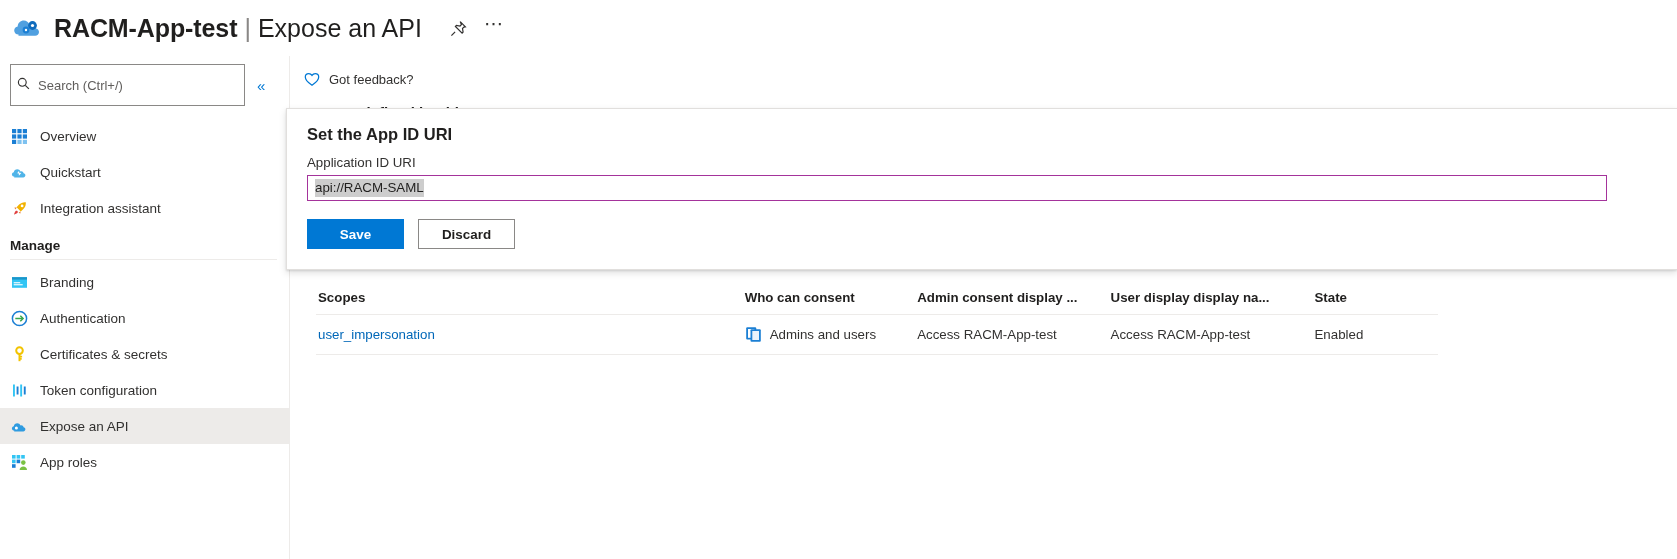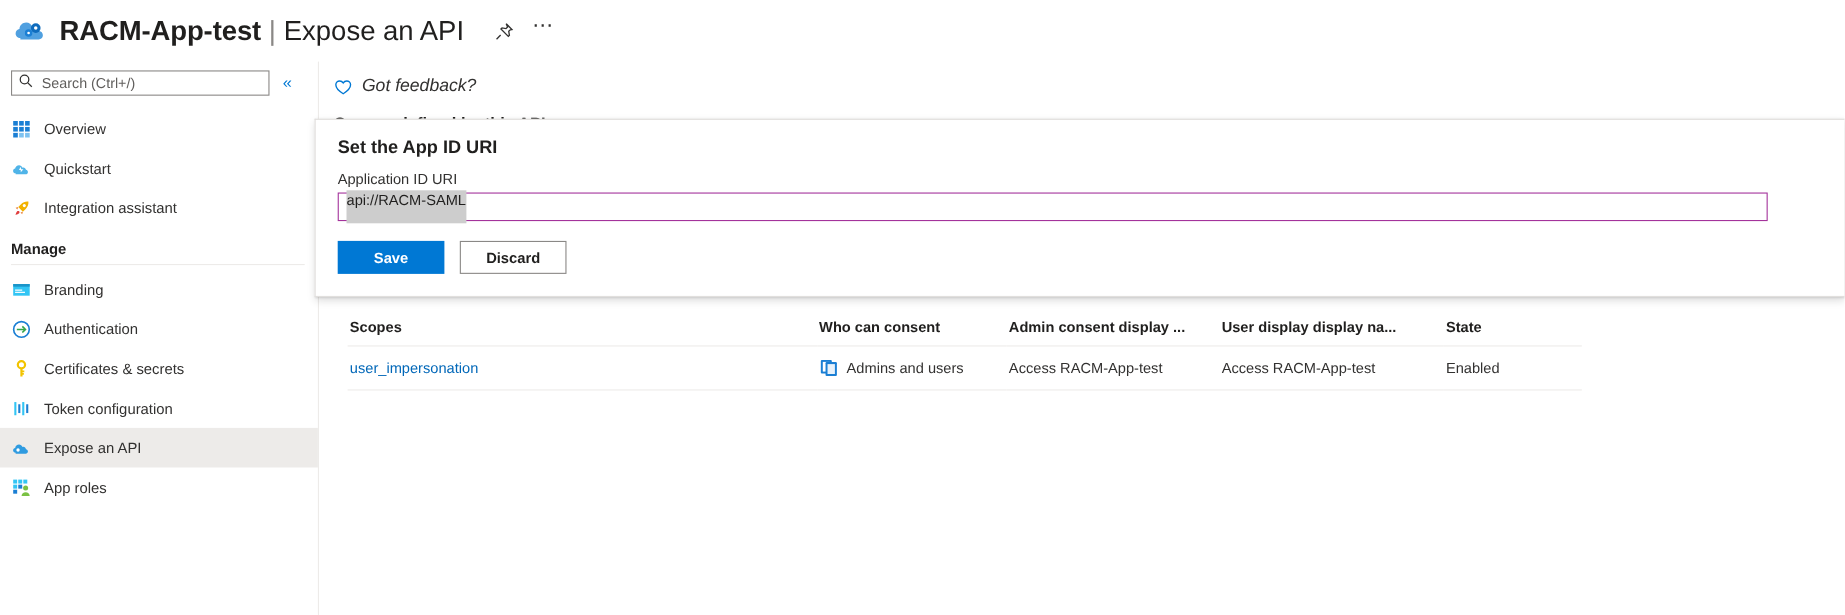--- a/index.html
+++ b/index.html
@@ -61,7 +61,7 @@
   }
   .search-box {
     flex: 1 1 auto;
-    height: 23px;
+    height: 42px;
     border: 1px solid #8a8886;
     background: #fff;
     display: flex;

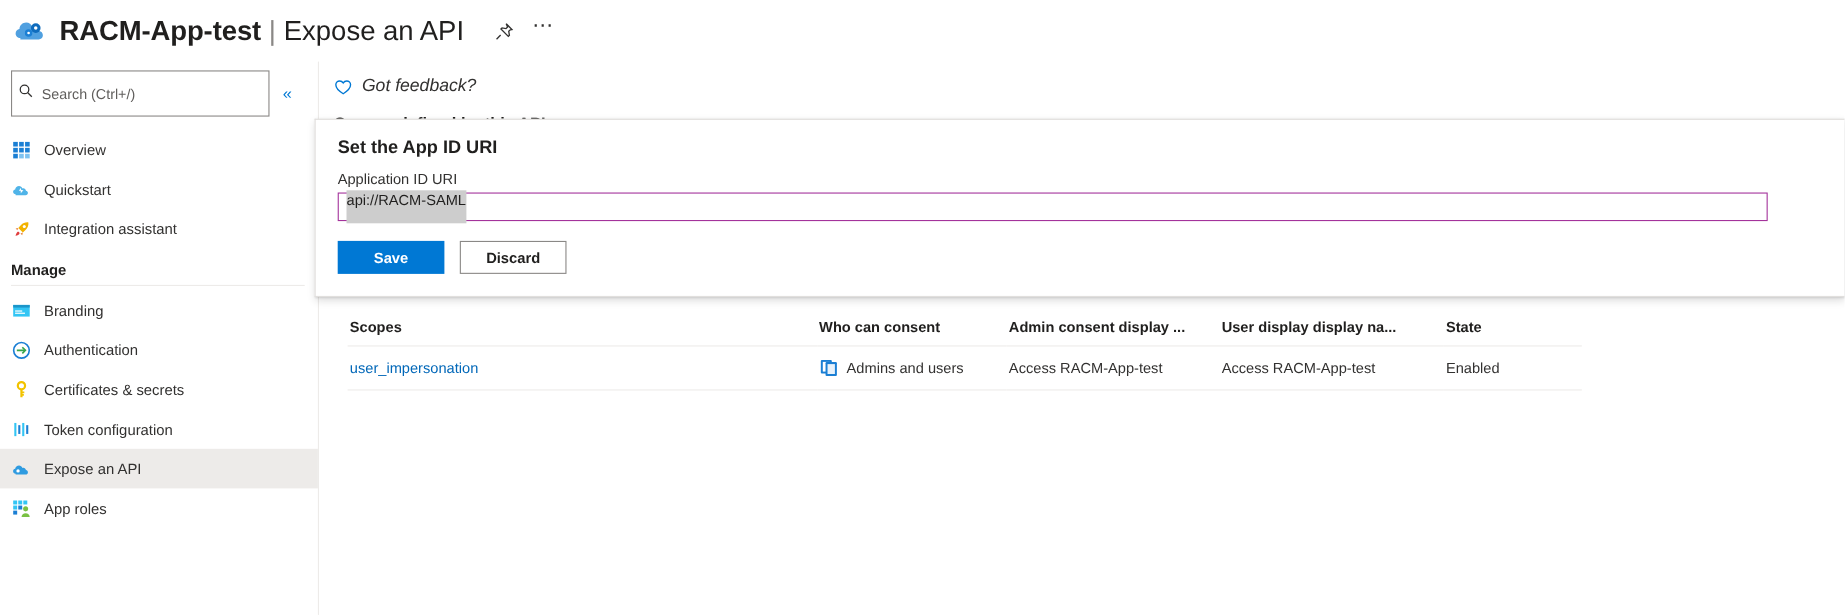--- a/index.html
+++ b/index.html
@@ -117,11 +117,10 @@
   }
   .feedback-row {
     display: flex; align-items: center; gap: 9px;
-    font-size: 16px; color: #323130;
+    font-size: 13px; color: #323130;
     height: 30px;
     cursor: pointer;
     width: 130px;
-    font-style: italic;
   }
   .heart-ico { color: #0078d4; display: flex; align-items: center; }
 

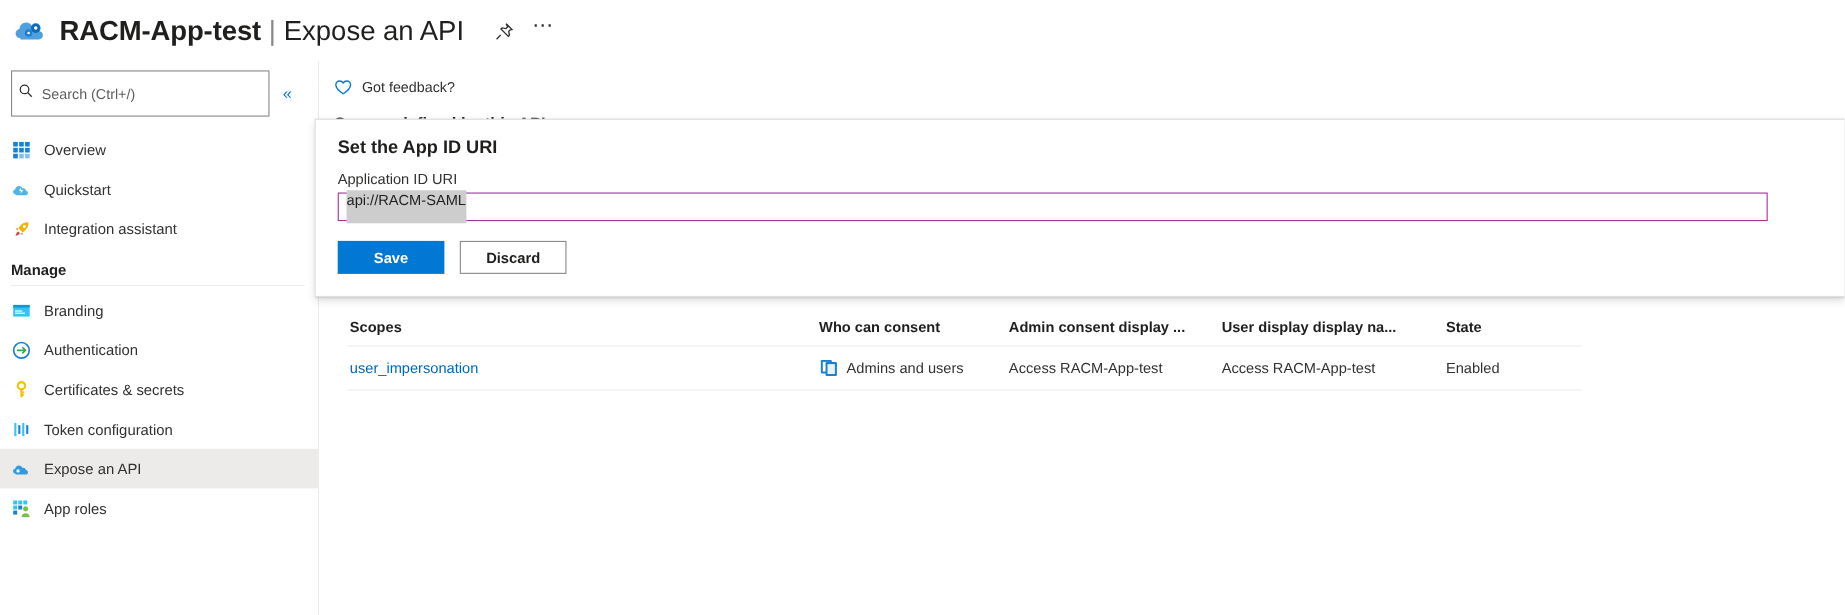--- a/index.html
+++ b/index.html
@@ -222,7 +222,7 @@
   .uri-value {
     background: #cdcdcd;
     color: #201f1e;
-    padding: 1px 0 14px 0;
+    padding: 1px 0 2px 0;
   }
   .popup-buttons { display: flex; gap: 14px; margin-top: 18px; }
   .btn {

